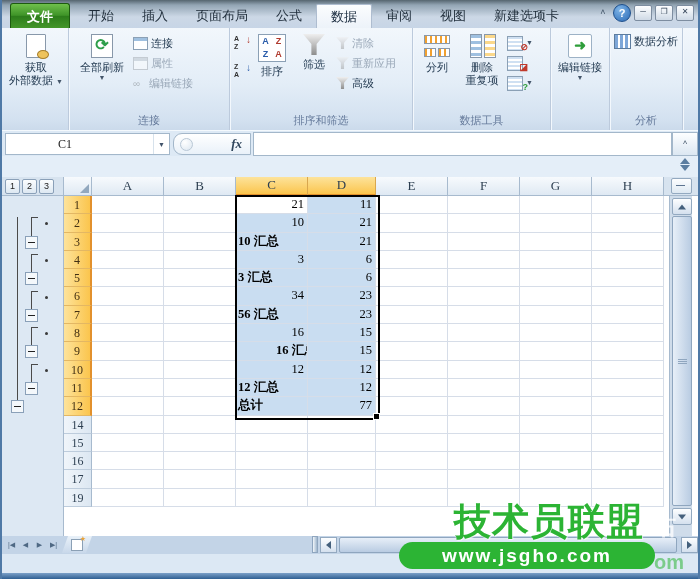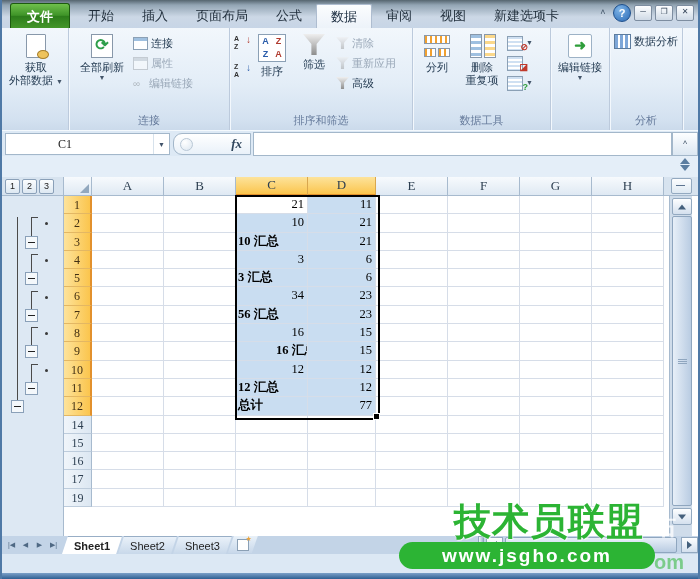--- a/index.html
+++ b/index.html
@@ -623,11 +623,6 @@
       <div class="navb">▶</div>
       <div class="navb">▶|</div>
     </div>
-    <div id="sheettabs" style="display:flex">
-        <div class="stab active">Sheet1</div>
-        <div class="stab">Sheet2</div>
-        <div class="stab">Sheet3</div>
-      </div>
     <div class="instab">
         <span class="insicon"></span>
       </div>

